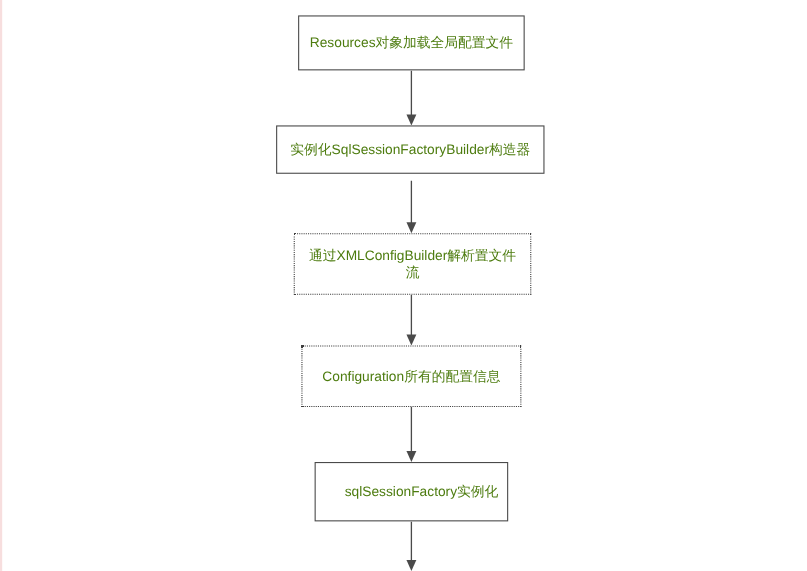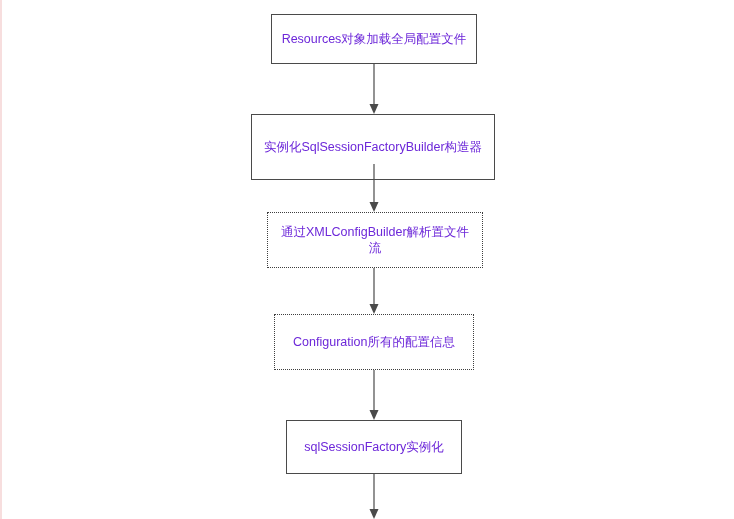--- a/index.html
+++ b/index.html
@@ -36,7 +36,7 @@
     align-items: center;
     justify-content: center;
     text-align: center;
-    color: #6d28d9;
+    color: #4d7c0f;
     font-size: 12.5px;
     line-height: 1.3;
     background: #ffffff;

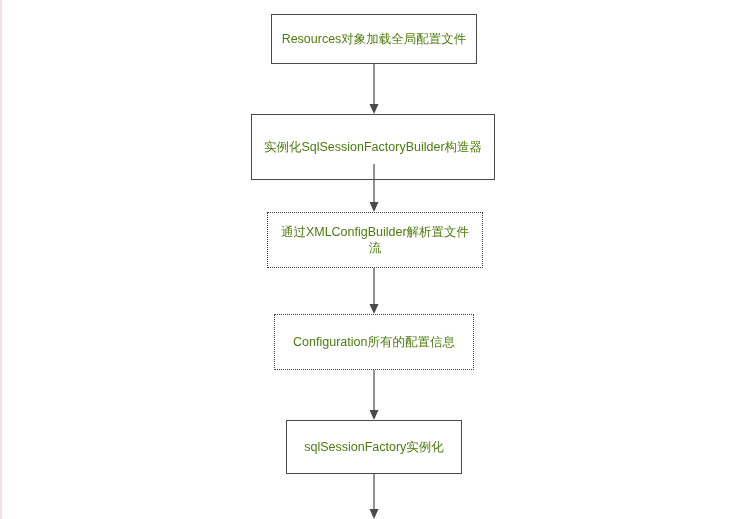--- a/index.html
+++ b/index.html
@@ -73,7 +73,7 @@
     </svg>
   </div>
 
-  <div class="node solid" style="left:251px; top:114px; width:244px; height:66px;">
+  <div class="node solid" style="left:251px; top:114px; width:244px; height:44px;">
     <span>实例化SqlSessionFactoryBuilder构造器</span>
   </div>
 

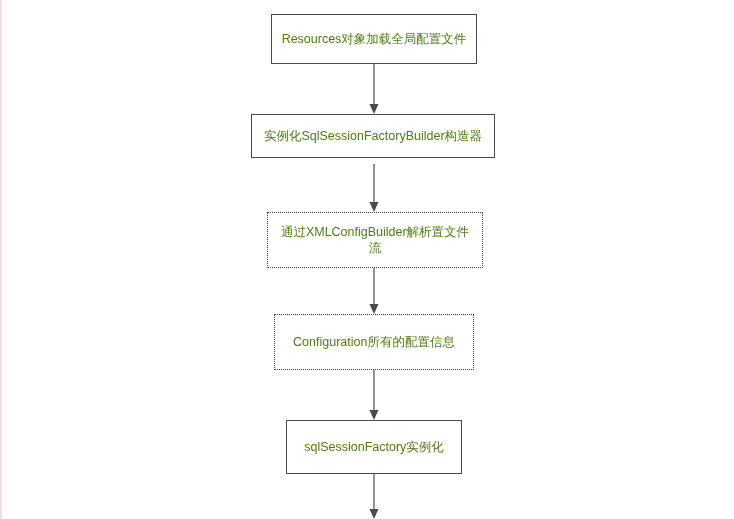--- a/index.html
+++ b/index.html
@@ -106,7 +106,7 @@
     </svg>
   </div>
 
-  <div class="node solid" style="left:286px; top:420px; width:176px; height:54px;">
+  <div class="node solid" style="left:286px; top:420px; width:176px; height:54px;justify-content:flex-end;">
     <span>sqlSessionFactory实例化</span>
   </div>
 

